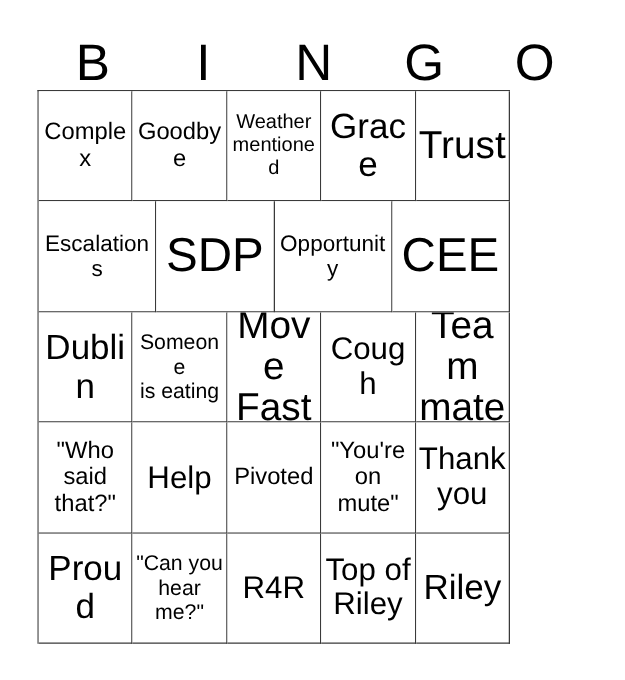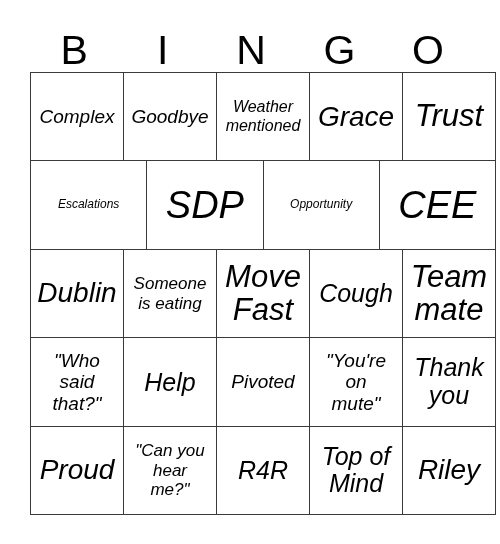--- a/index.html
+++ b/index.html
@@ -52,14 +52,13 @@
     position: absolute;
     left: 30px;
     top: 72px;
-    width: 466px;
+    width: 378px;
     height: 443px;
     box-sizing: border-box;
     border-top: 1px solid #3a3a3a;
     border-left: 1px solid #3a3a3a;
     display: flex;
     flex-direction: column;
-    font-style: italic;
   }
   .grid-row {
     flex: 1 1 0;

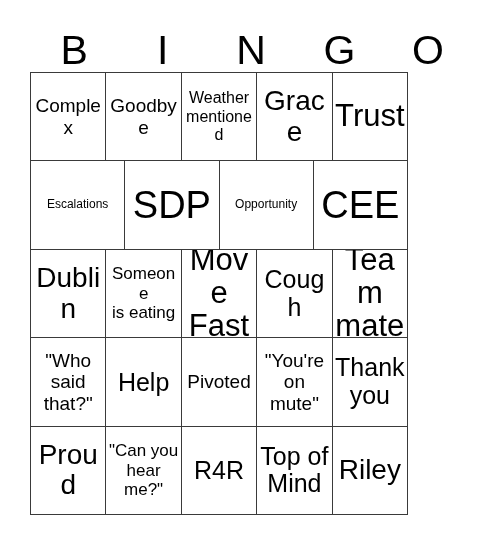--- a/index.html
+++ b/index.html
@@ -90,7 +90,7 @@
   }
 
   
-  .fs-xs  { font-size: 12px; line-height: 1.12; }
+  .fs-xs  { font-size: 18px; line-height: 1.12; }
   .fs-sm  { font-size: 16px; line-height: 1.14; }
   .fs-smb { font-size: 17px; line-height: 1.14; }
   .fs-md  { font-size: 19px; line-height: 1.12; }

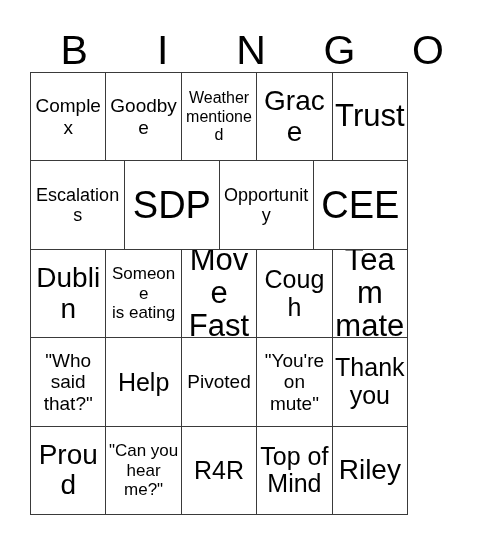--- a/index.html
+++ b/index.html
@@ -207,7 +207,7 @@
         </div>
       <div class="cell">
           <span class="cell-text fs-lg">Top of
-Mind</span>
+Riley</span>
         </div>
       <div class="cell">
           <span class="cell-text fs-xl">Riley</span>

